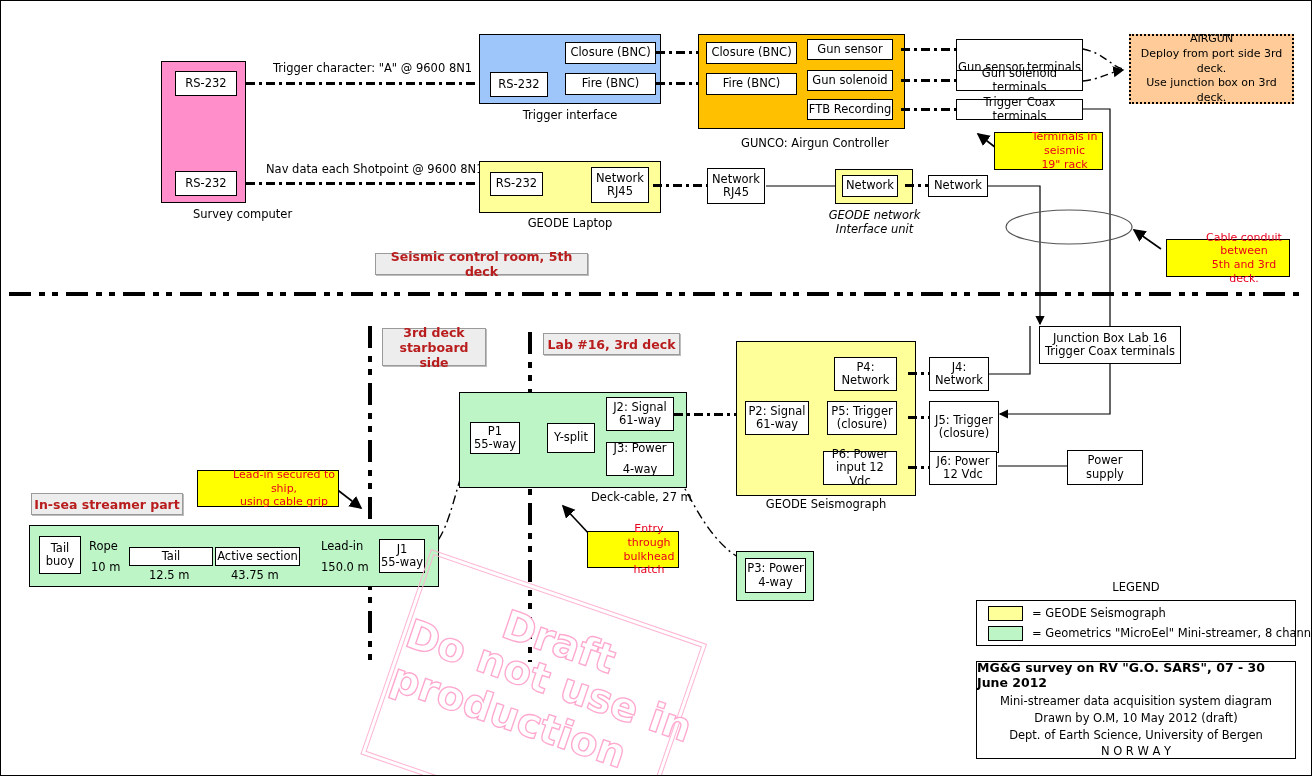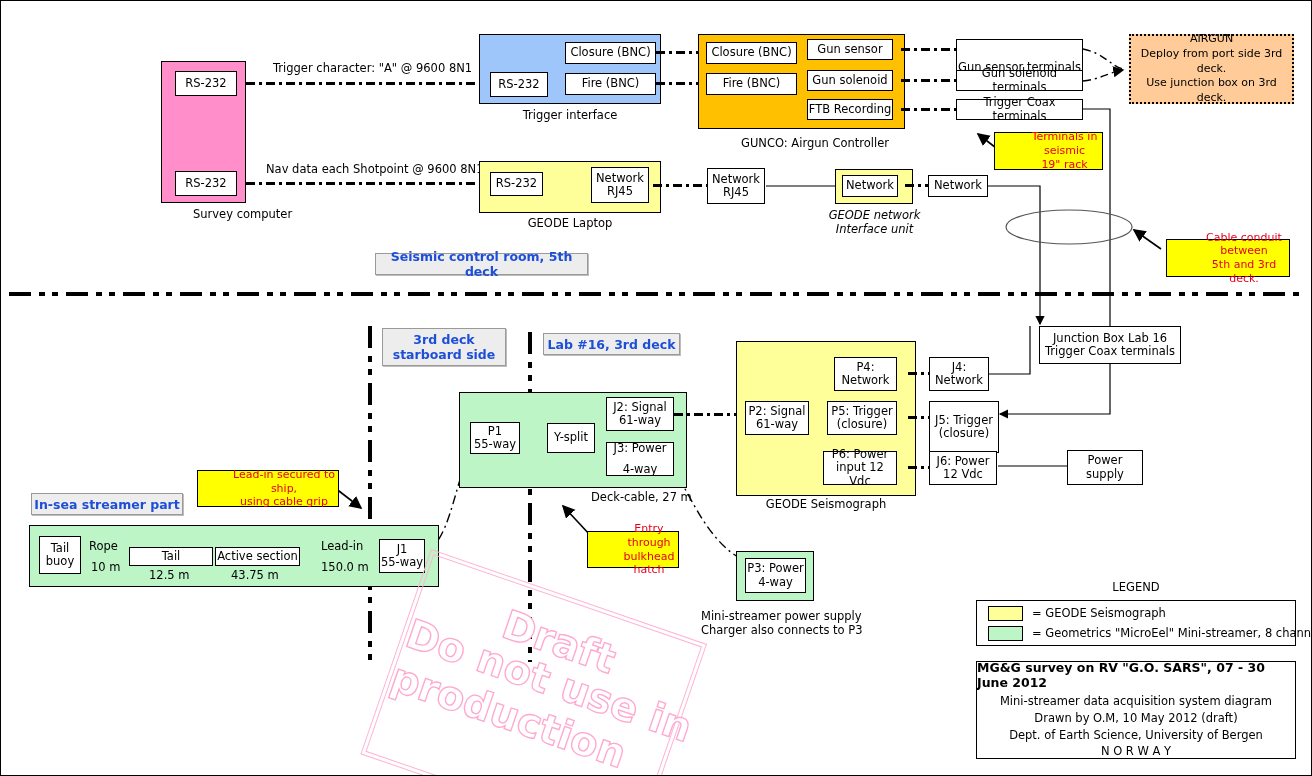--- a/index.html
+++ b/index.html
@@ -17,7 +17,7 @@
         color:#e8001c;font-size:11px;line-height:1.25;text-align:center;
         display:flex;flex-direction:column;align-items:center;justify-content:center;padding-left:32px;}
   .roomlabel{position:absolute;box-sizing:border-box;border:1px solid #9a9a9a;background:#ededed;
-        font-weight:bold;font-size:12.5px;color:#1d4ed8;text-align:center;line-height:1.2;
+        font-weight:bold;font-size:12.5px;color:#b91c1c;text-align:center;line-height:1.2;
         display:flex;flex-direction:column;align-items:center;justify-content:center;
         box-shadow:1px 1px 0 #bdbdbd;}
   .ddh{position:absolute;height:3px;

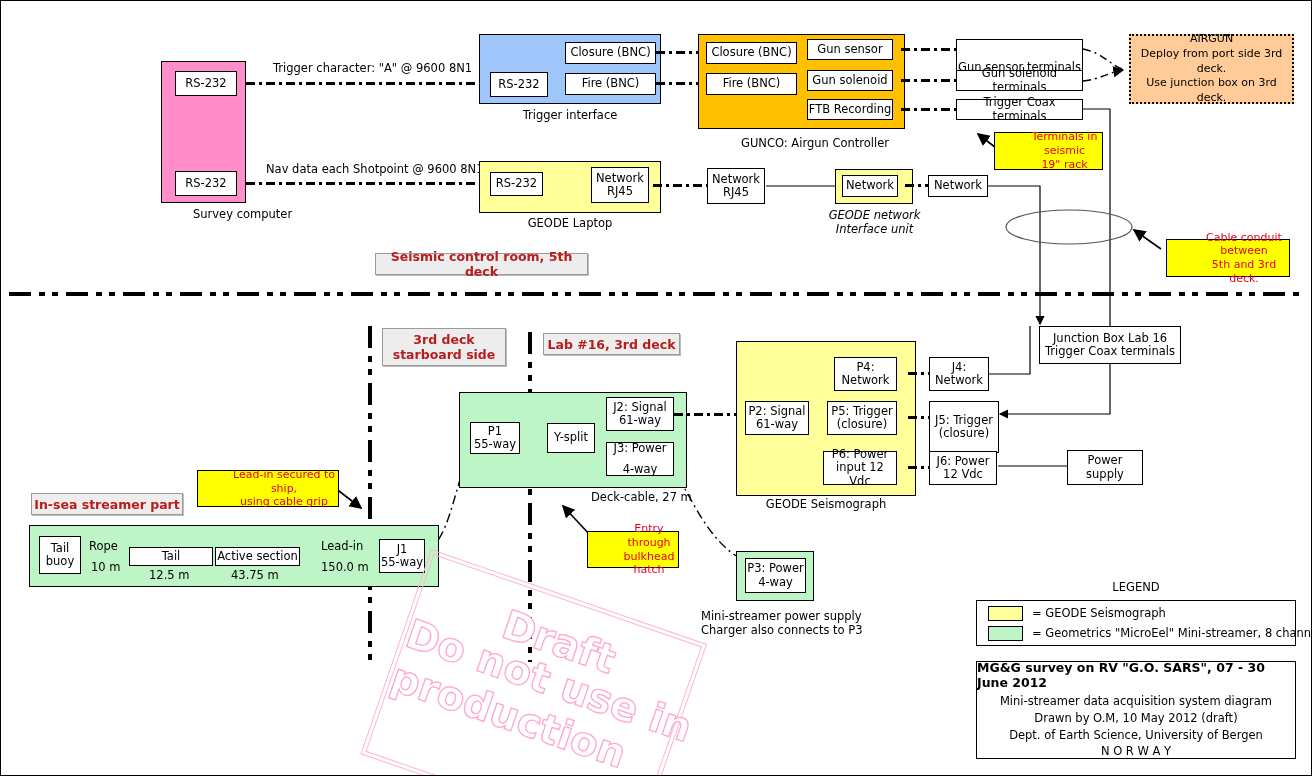--- a/index.html
+++ b/index.html
@@ -228,7 +228,7 @@
   <div class="deckdivv" style="left:367px;top:325px;width:4px;height:335px;"></div>
   <div class="deckdivv" style="left:527px;top:331px;width:4px;height:330px;"></div>
 
-  <div class="roomlabel" style="left:381px;top:327px;width:124px;height:38px;">
+  <div class="roomlabel" style="left:381px;top:327px;width:104px;height:38px;">
     <div>3rd deck</div>
     <div>starboard side</div>
   </div>

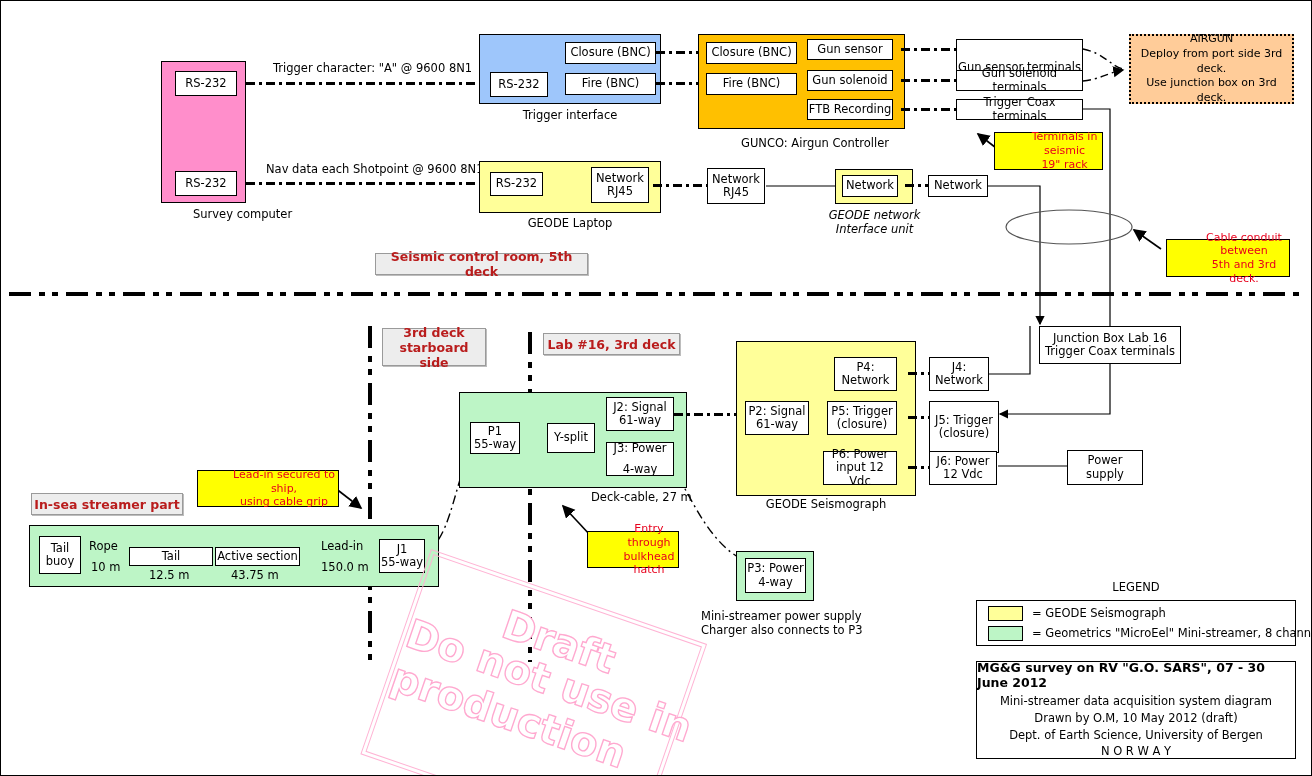--- a/index.html
+++ b/index.html
@@ -304,10 +304,6 @@
     <span>P3: Power</span>
     <span>4-way</span>
   </div>
-  <div class="cap" style="left:700px;top:609px;width:160px;">
-    <div>Mini-streamer power supply</div>
-    <div>Charger also connects to P3</div>
-  </div>
 
   <div class="roomlabel" style="left:30px;top:492px;width:152px;height:22px;">In-sea streamer part</div>
   <div class="group c-green" style="left:28px;top:524px;width:410px;height:62px;"></div>

